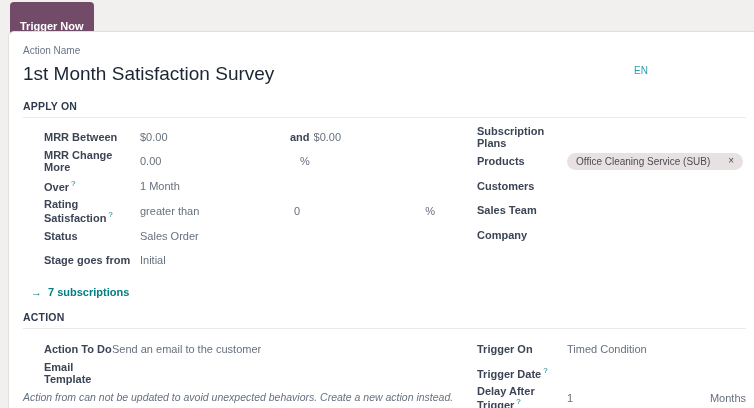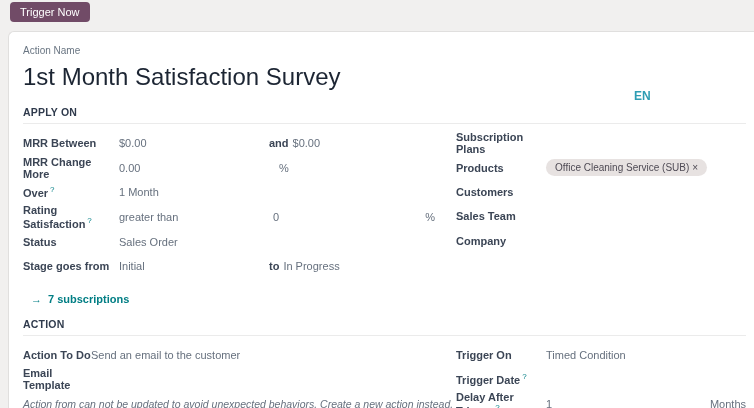--- a/index.html
+++ b/index.html
@@ -9,7 +9,7 @@
   
   .topbar { position:absolute; top:0; left:0; right:0; height:31px; }
   .btn-primary { position:absolute; left:10px; top:2px; background:#714B67; color:#fff;
-    border:none; border-radius:4px; padding:4px 10px; font-size:11px; font-weight:400;
+    border:none; border-radius:4px; padding:18px 10px; font-size:11px; font-weight:700;
     font-family:inherit; cursor:pointer; }
 
   

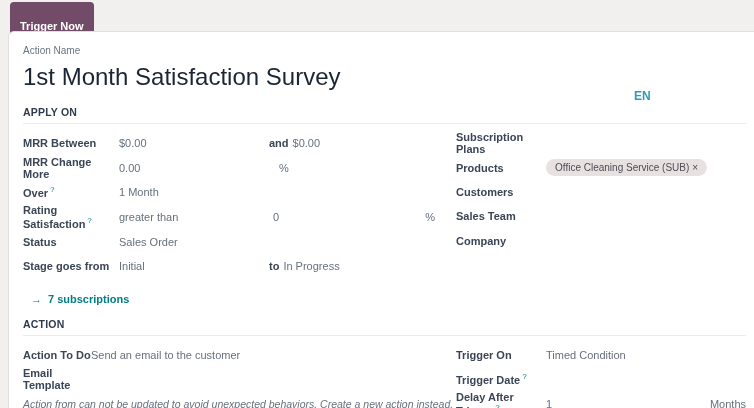--- a/index.html
+++ b/index.html
@@ -18,7 +18,7 @@
     border-top-left-radius:6px; padding:13px 8px 0 14px; }
 
   .field-caption { font-size:10px; color:#697582; margin-bottom:6px; }
-  .sheet-title { font-size:24px; color:#1c2533; font-weight:400; line-height:1.25; }
+  .sheet-title { font-size:19px; color:#1c2533; font-weight:400; line-height:1.25; }
   .lang-badge { position:absolute; top:33px; left:625px; font-size:12px; font-weight:700;
     color:#2e9db3; cursor:pointer;margin-top:24px; }
 

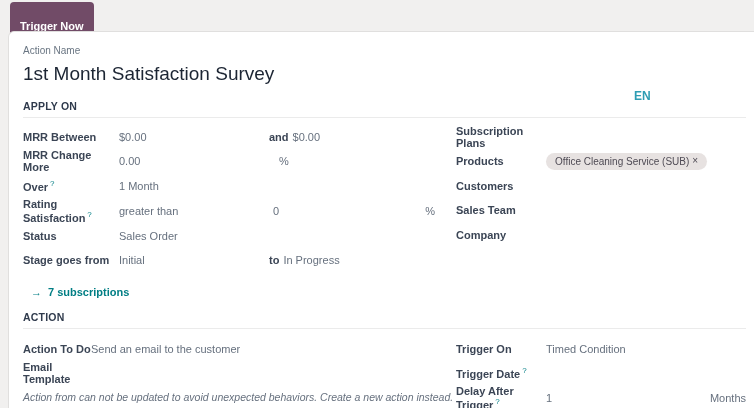--- a/index.html
+++ b/index.html
@@ -19,8 +19,8 @@
 
   .field-caption { font-size:10px; color:#697582; margin-bottom:6px; }
   .sheet-title { font-size:19px; color:#1c2533; font-weight:400; line-height:1.25; }
-  .lang-badge { position:absolute; top:33px; left:625px; font-size:12px; font-weight:700;
-    color:#2e9db3; cursor:pointer;margin-top:24px; }
+  .lang-badge { position:absolute; top:33px; left:625px; font-size:10px; font-weight:400;
+    color:#2e9db3; cursor:pointer; }
 
   .section { margin-top:14px; }
   .section-title { font-size:10.5px; font-weight:700; color:#2f3a4c; letter-spacing:.2px;

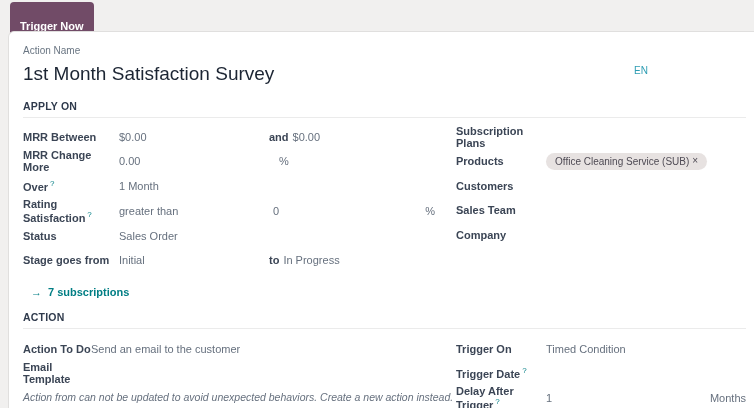--- a/index.html
+++ b/index.html
@@ -30,7 +30,7 @@
   .col-left { width:420px; flex:none; }
   .col-right { flex:1 1 auto; margin-left:13px; }
 
-  .row { display:grid; align-items:center; min-height:24.4px; font-size:11px; }
+  .row { display:grid; align-items:center; min-height:24.4px; font-size:11px;margin-left:21px; }
   .col-left .row  { grid-template-columns:96px 150px 1fr auto; }
   .col-right .row { grid-template-columns:90px 1fr auto; }
   .action-left .row { grid-template-columns:68px 1fr; }

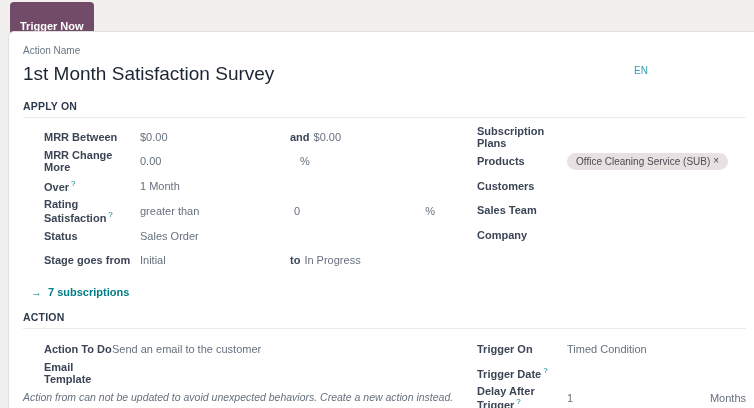--- a/index.html
+++ b/index.html
@@ -49,7 +49,7 @@
   .link { color:#017e84; font-weight:600; font-size:11px; cursor:pointer; text-decoration:none; }
   .link .arrow { margin-right:6px; font-weight:400; }
 
-  .tag { display:inline-flex; align-items:center; gap:3px; background:#e7e2e1;
+  .tag { display:inline-flex; align-items:center; gap:18px; background:#e7e2e1;
     border-radius:11px; padding:3px 9px; font-size:10px; color:#4e4a54; max-width:100%; }
   .tag .x { cursor:pointer; font-size:10px; line-height:1; color:#4e4a54; }
 

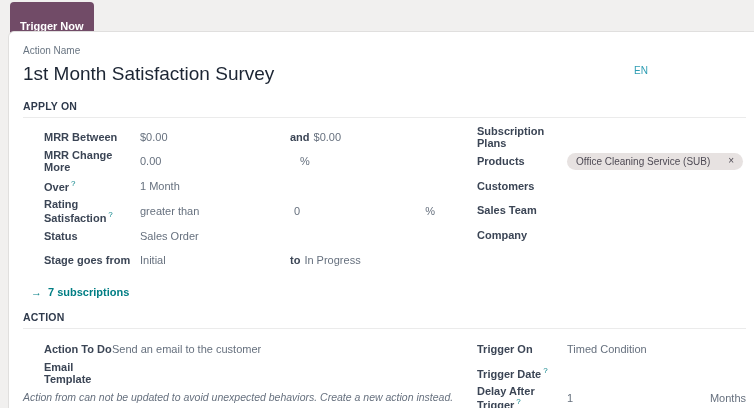--- a/index.html
+++ b/index.html
@@ -119,9 +119,6 @@
         <div class="row">
           <span class="lbl">Stage goes from</span>
           <span class="val">Initial</span>
-          <span>
-            <span class="inline-lbl">to</span><span class="val">In Progress</span>
-          </span>
           <span></span>
         </div>
 

